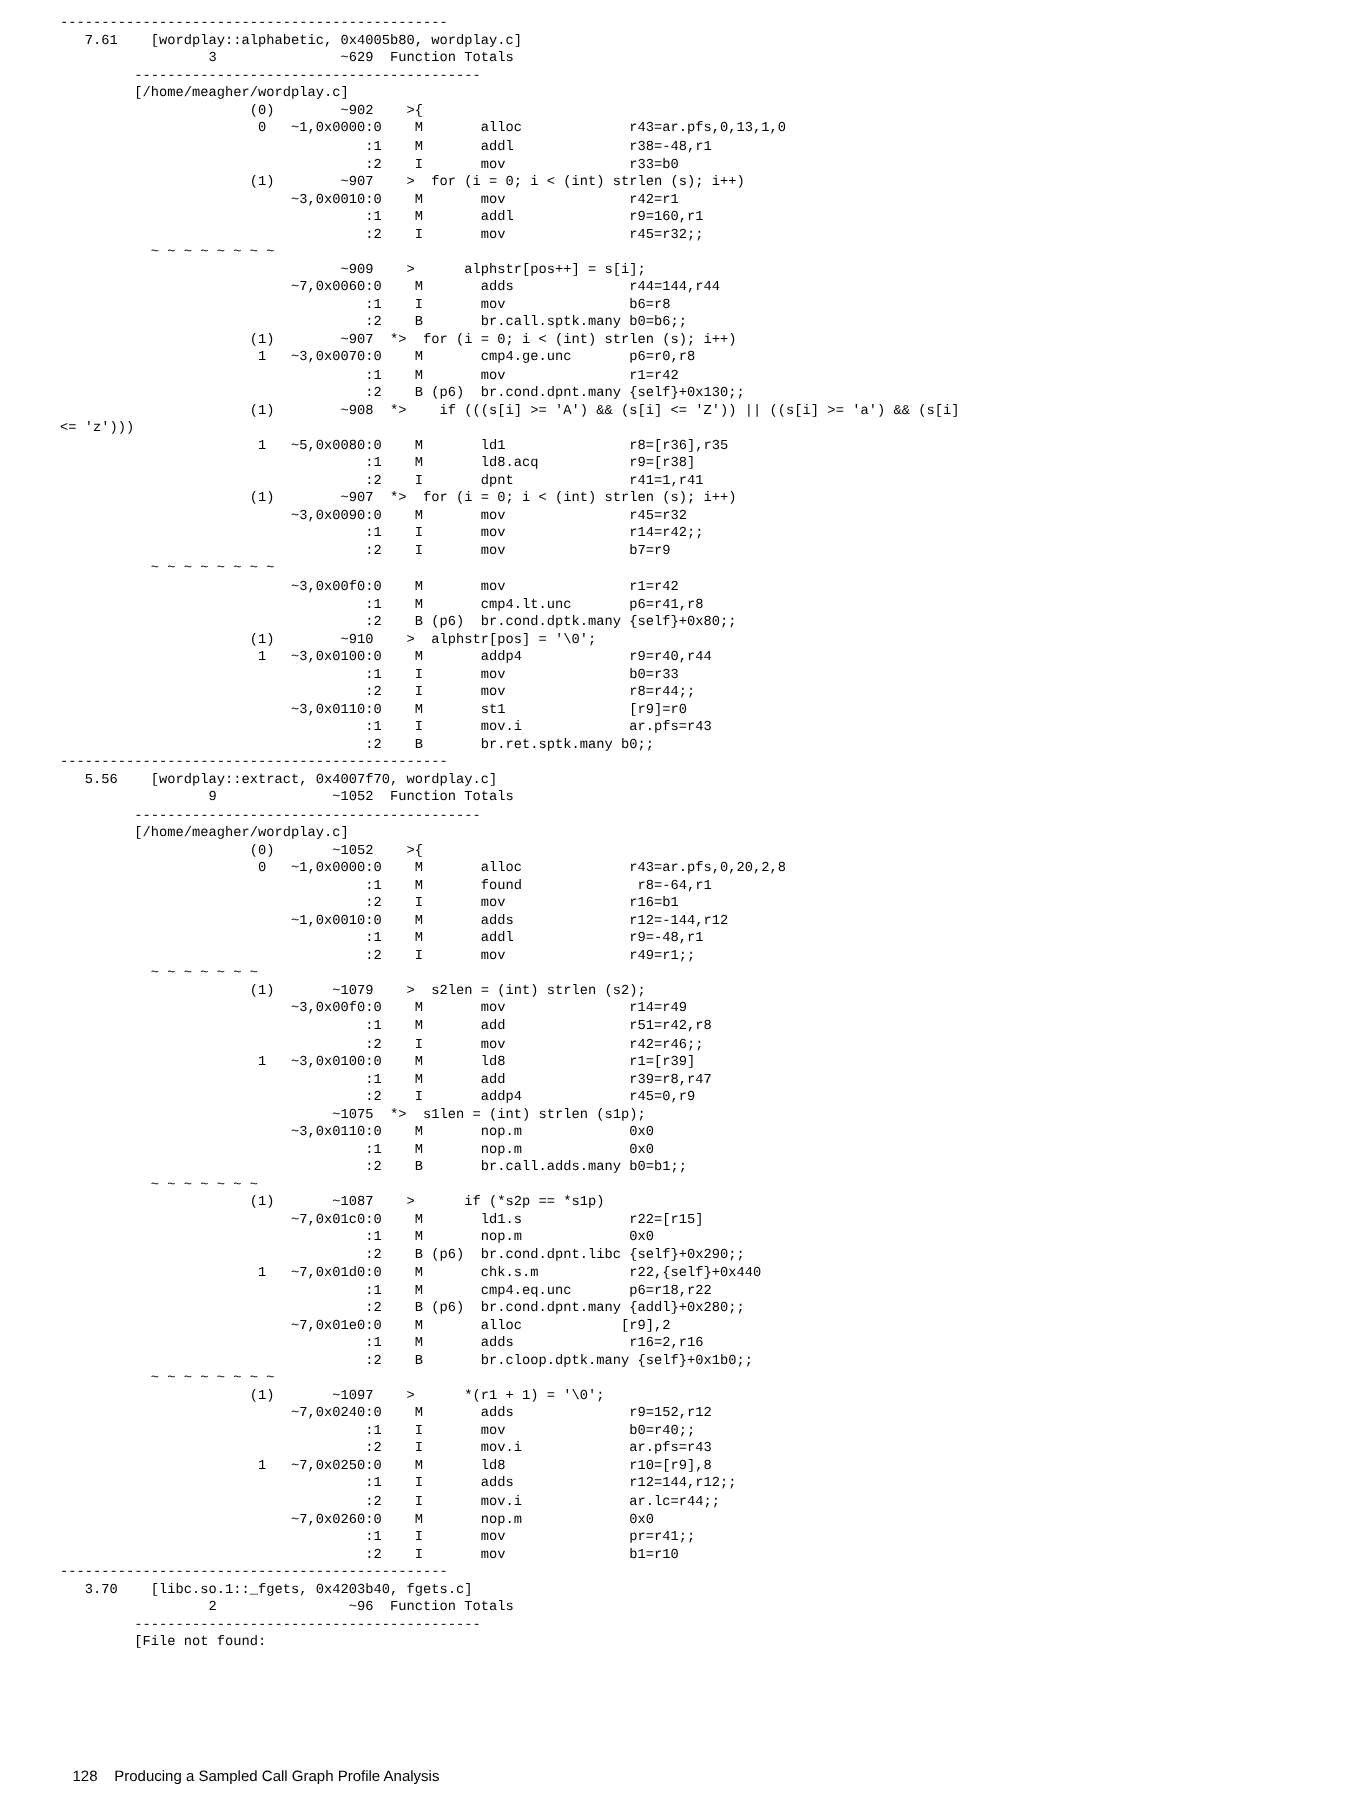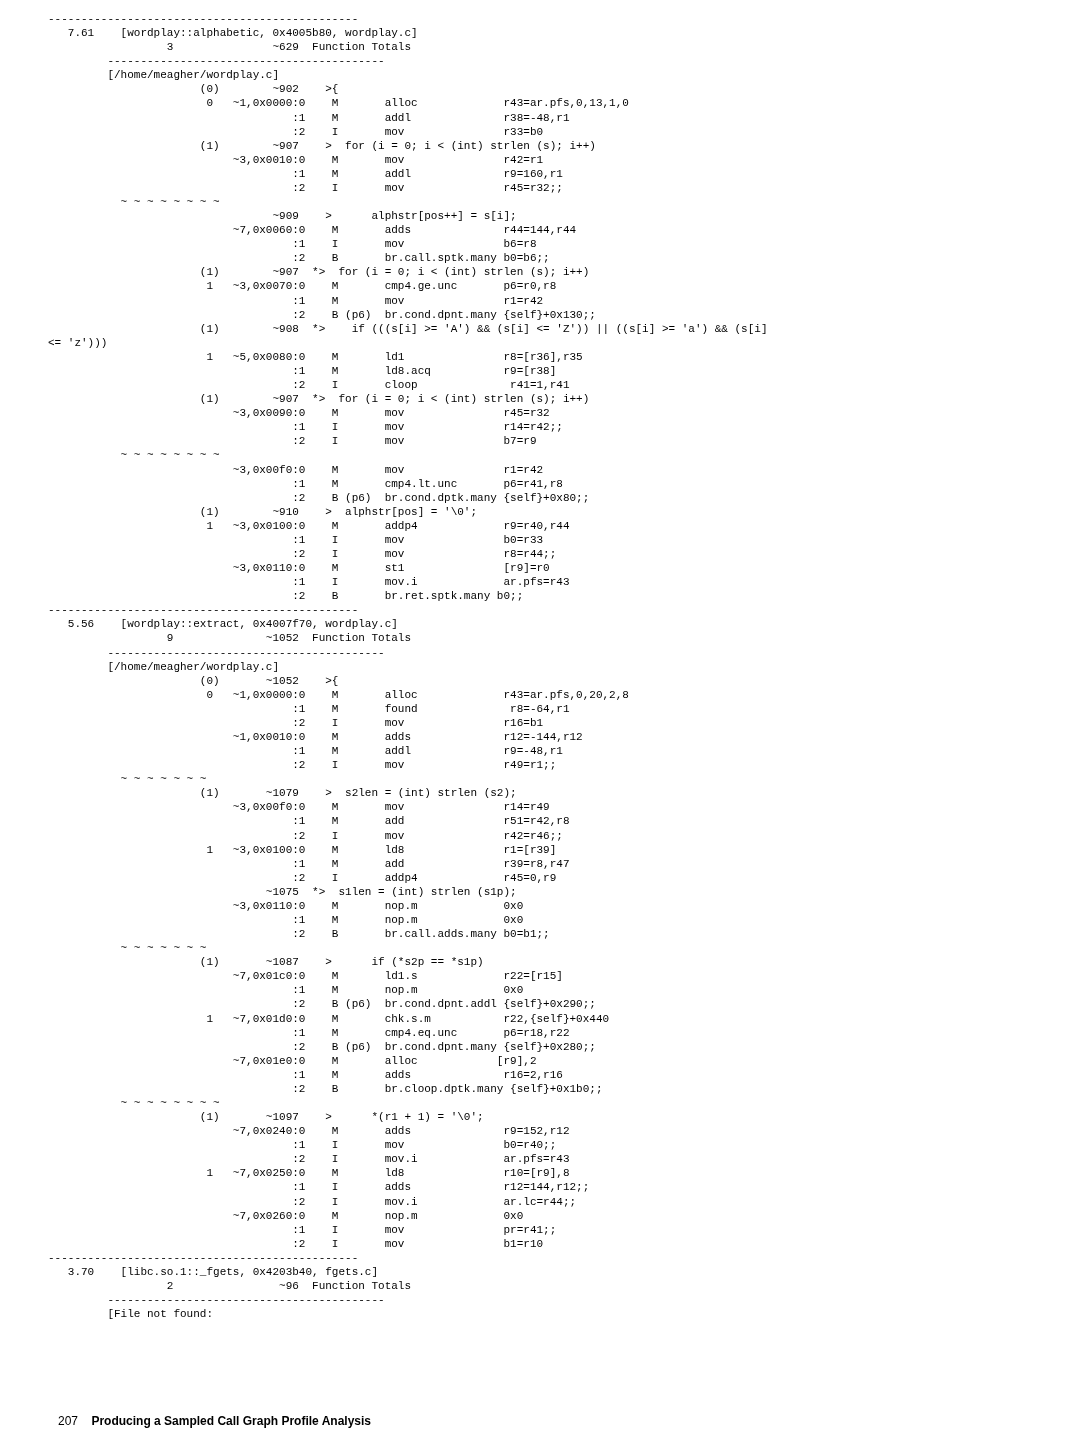--- a/index.html
+++ b/index.html
@@ -39,7 +39,7 @@
 <span>&lt;= 'z')))</span>
 <span>                        1   ~5,0x0080:0    M       ld1               r8=[r36],r35</span>
 <span>                                     :1    M       ld8.acq           r9=[r38]</span>
-<span>                                     :2    I       cloop              r41=1,r41</span>
+<span>                                     :2    I       dpnt              r41=1,r41</span>
 <span>                       (1)        ~907  *&gt;  for (i = 0; i &lt; (int) strlen (s); i++)</span>
 <span>                            ~3,0x0090:0    M       mov               r45=r32</span>
 <span>                                     :1    I       mov               r14=r42;;</span>

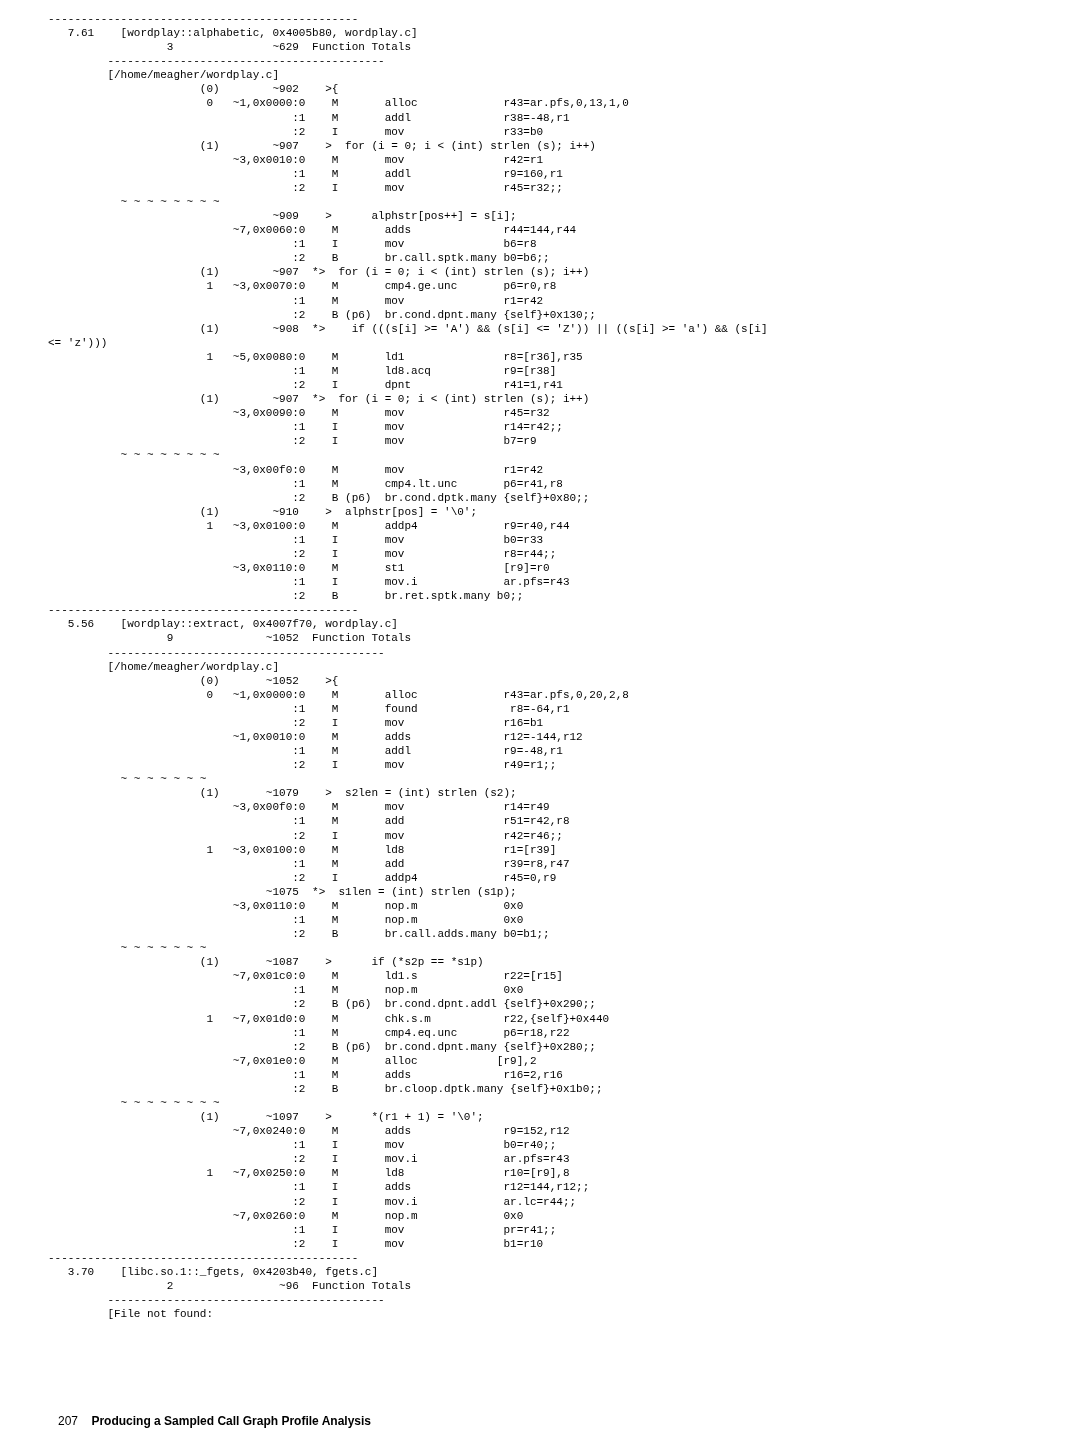--- a/index.html
+++ b/index.html
@@ -83,7 +83,7 @@
 <span>                       (1)       ~1087    &gt;      if (*s2p == *s1p)</span>
 <span>                            ~7,0x01c0:0    M       ld1.s             r22=[r15]</span>
 <span>                                     :1    M       nop.m             0x0</span>
-<span>                                     :2    B (p6)  br.cond.dpnt.addl {self}+0x290;;</span>
+<span>                                     :2    B (p6)  br.cond.dpnt.libc {self}+0x290;;</span>
 <span>                        1   ~7,0x01d0:0    M       chk.s.m           r22,{self}+0x440</span>
 <span>                                     :1    M       cmp4.eq.unc       p6=r18,r22</span>
 <span>                                     :2    B (p6)  br.cond.dpnt.many {self}+0x280;;</span>

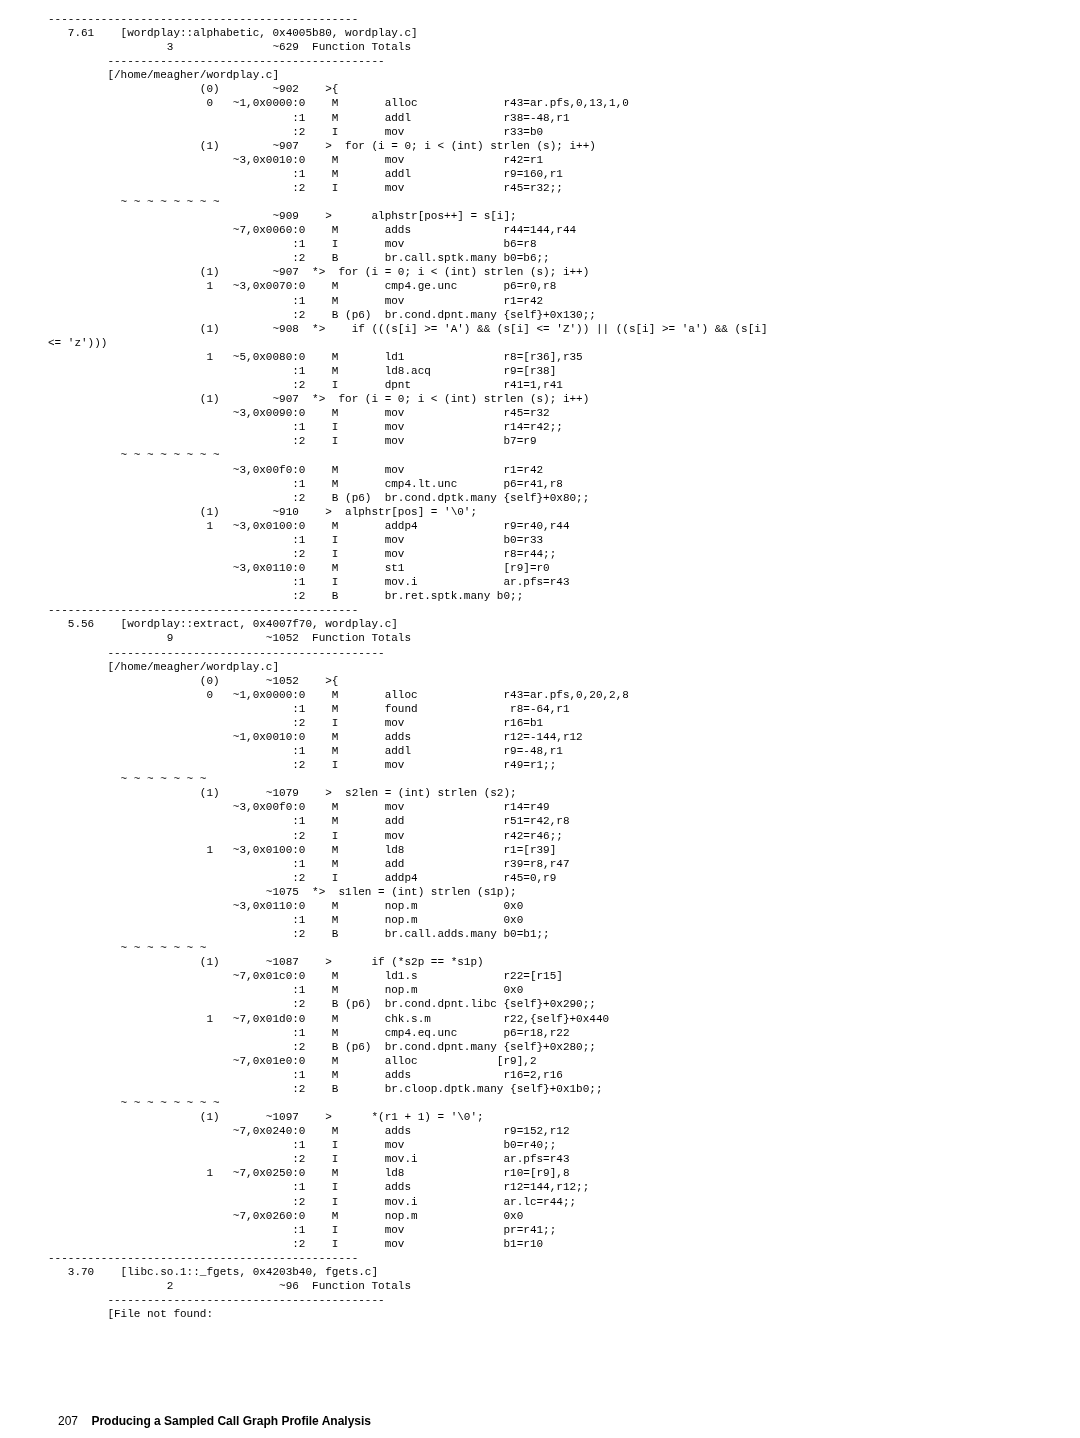--- a/index.html
+++ b/index.html
@@ -86,7 +86,7 @@
 <span>                                     :2    B (p6)  br.cond.dpnt.libc {self}+0x290;;</span>
 <span>                        1   ~7,0x01d0:0    M       chk.s.m           r22,{self}+0x440</span>
 <span>                                     :1    M       cmp4.eq.unc       p6=r18,r22</span>
-<span>                                     :2    B (p6)  br.cond.dpnt.many {self}+0x280;;</span>
+<span>                                     :2    B (p6)  br.cond.dpnt.many {addl}+0x280;;</span>
 <span>                            ~7,0x01e0:0    M       alloc            [r9],2</span>
 <span>                                     :1    M       adds              r16=2,r16</span>
 <span>                                     :2    B       br.cloop.dptk.many {self}+0x1b0;;</span>

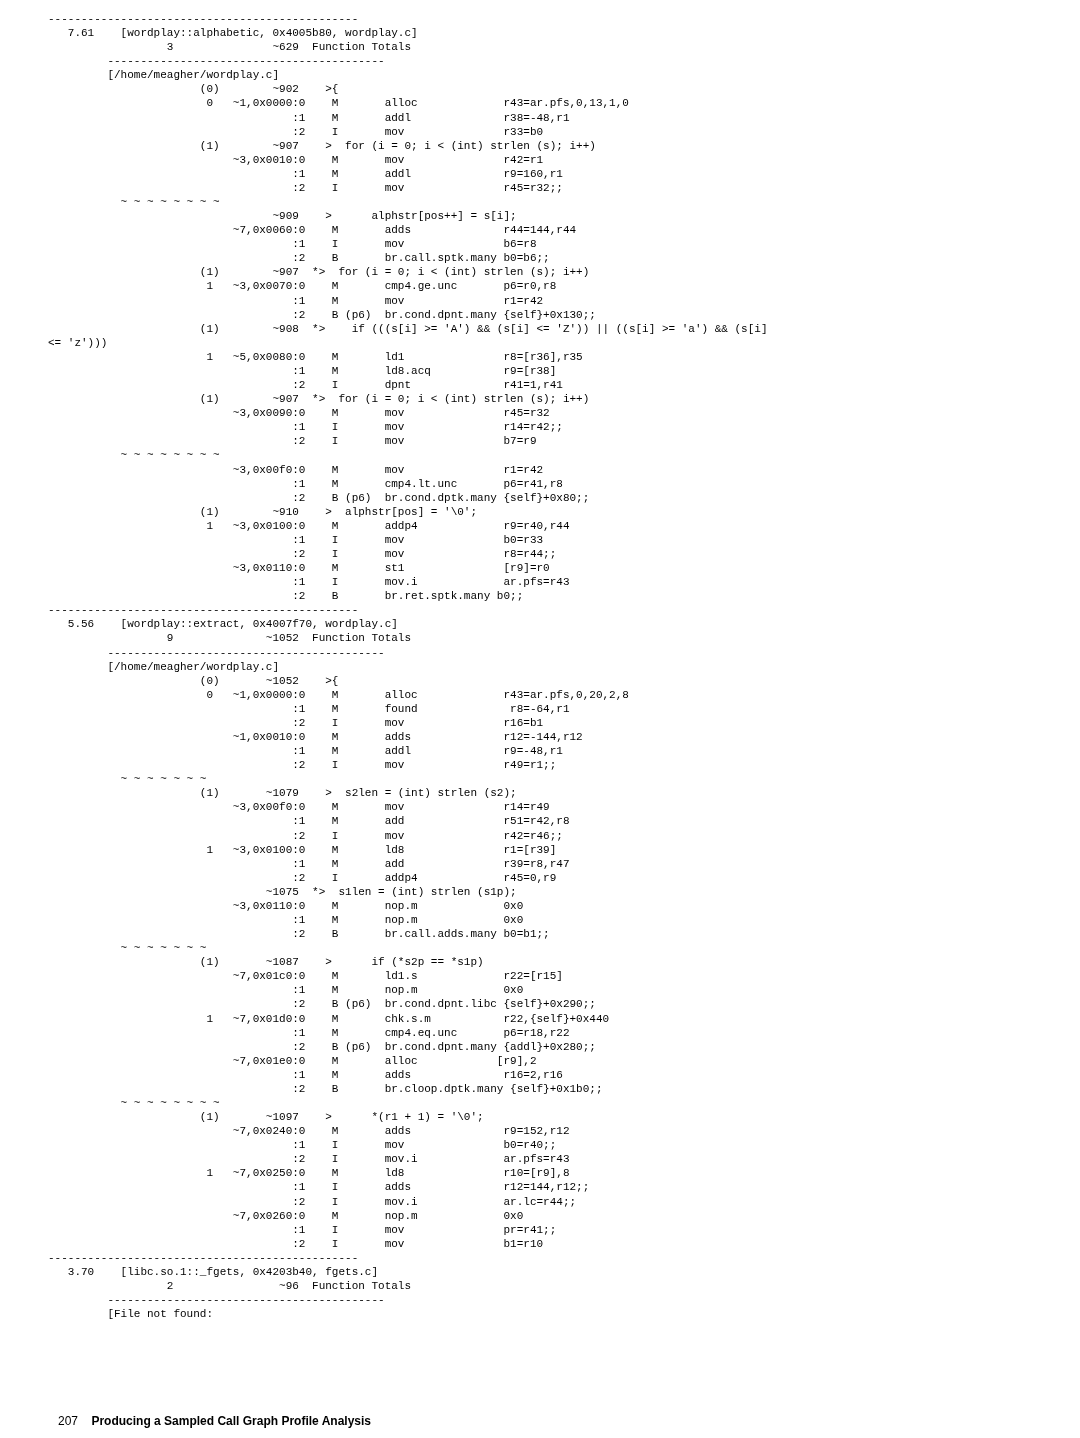--- a/index.html
+++ b/index.html
@@ -113,7 +113,7 @@
 <span></span>
 <span></span></pre>
 <div class="footer">
-  <span class="pg">207</span>
+  <span class="pg">128</span>
   <span class="title">Producing a Sampled Call Graph Profile Analysis</span>
 </div>
 </div>

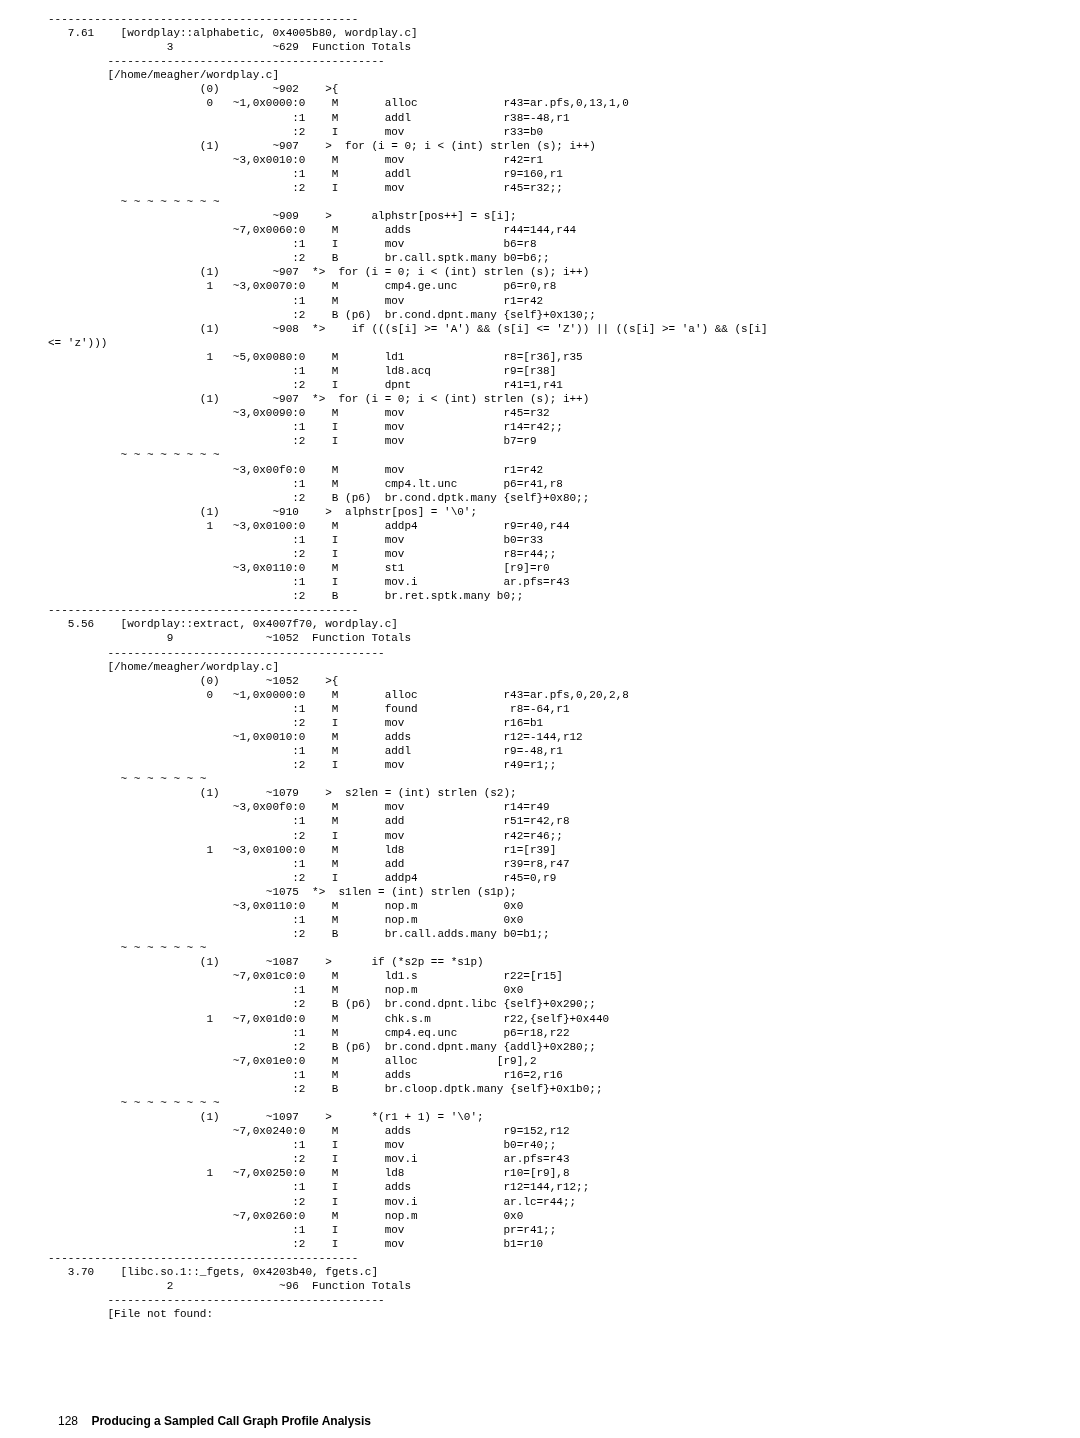--- a/index.html
+++ b/index.html
@@ -8,7 +8,7 @@
   pre{margin:0;white-space:pre;font-family:inherit;}
   .footer{font-family:"Helvetica Neue",Arial,sans-serif;font-size:12px;margin-top:22px;padding-left:10px;}
   .pg{font-weight:400;}
-  .title{font-weight:700;margin-left:10px;}
+  .title{font-weight:400;margin-left:10px;}
 </style>
 </head>
 <body>

